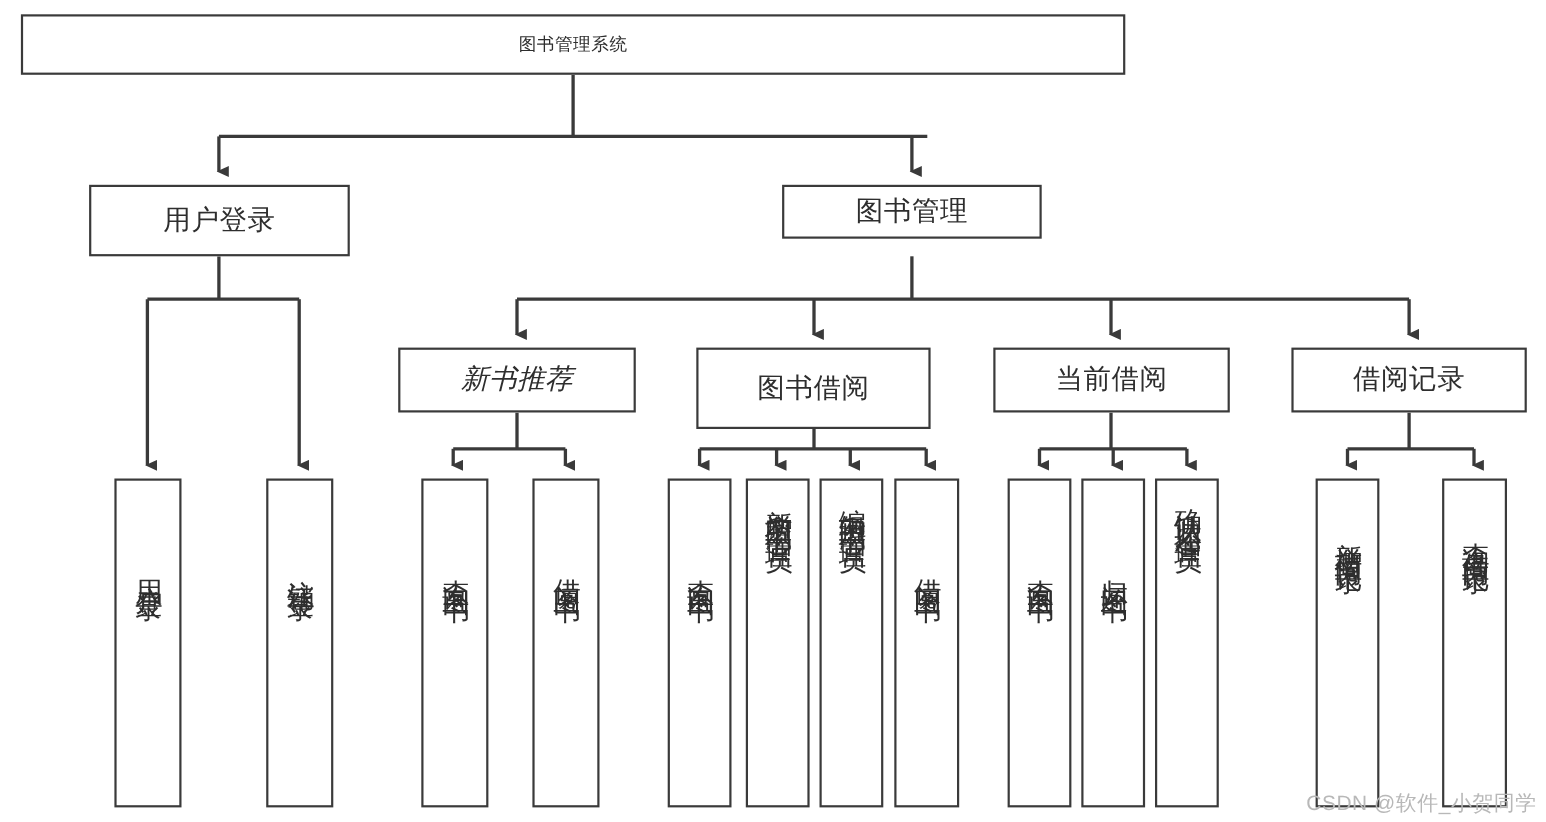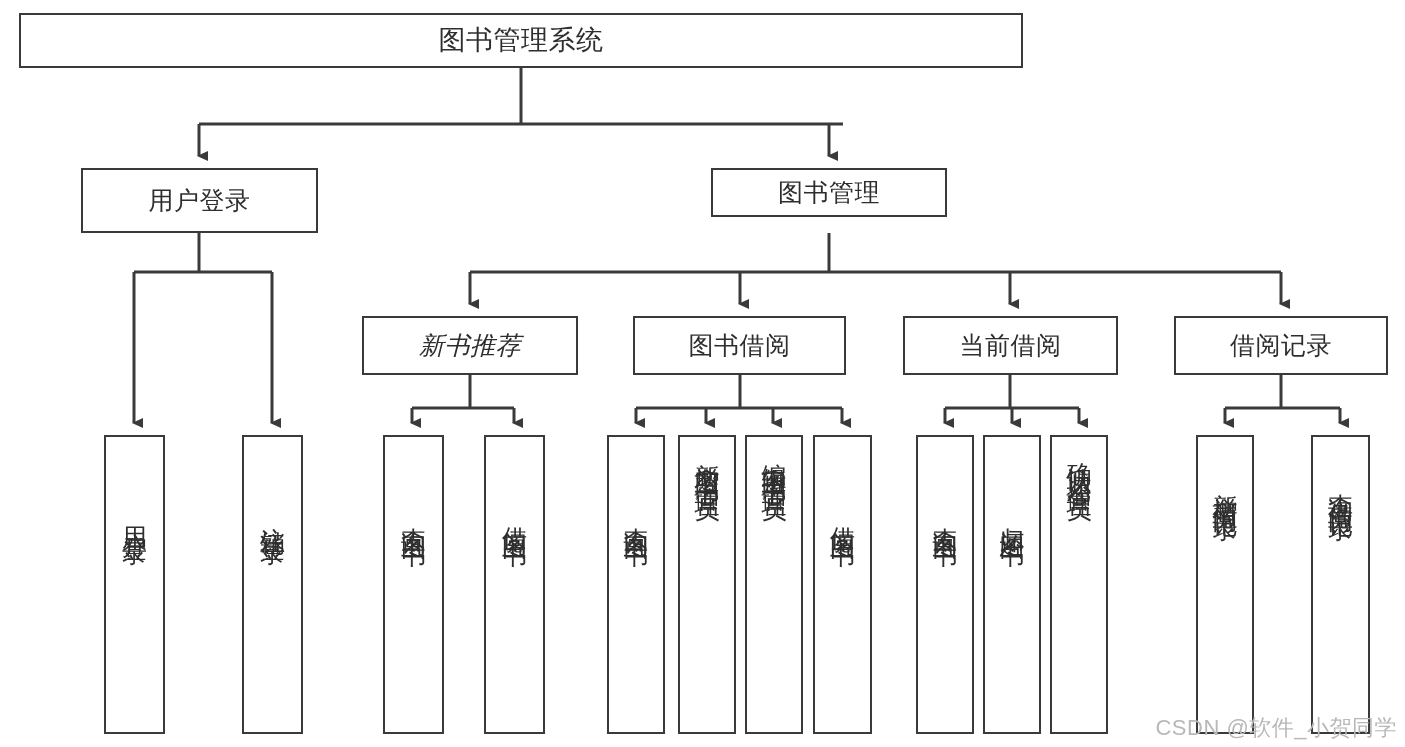--- a/index.html
+++ b/index.html
@@ -47,7 +47,7 @@
     font-size:25px;
   }
   .node.root .label{
-    font-size:27px;
+    font-size:16px;
   }
   
   .node.vert{

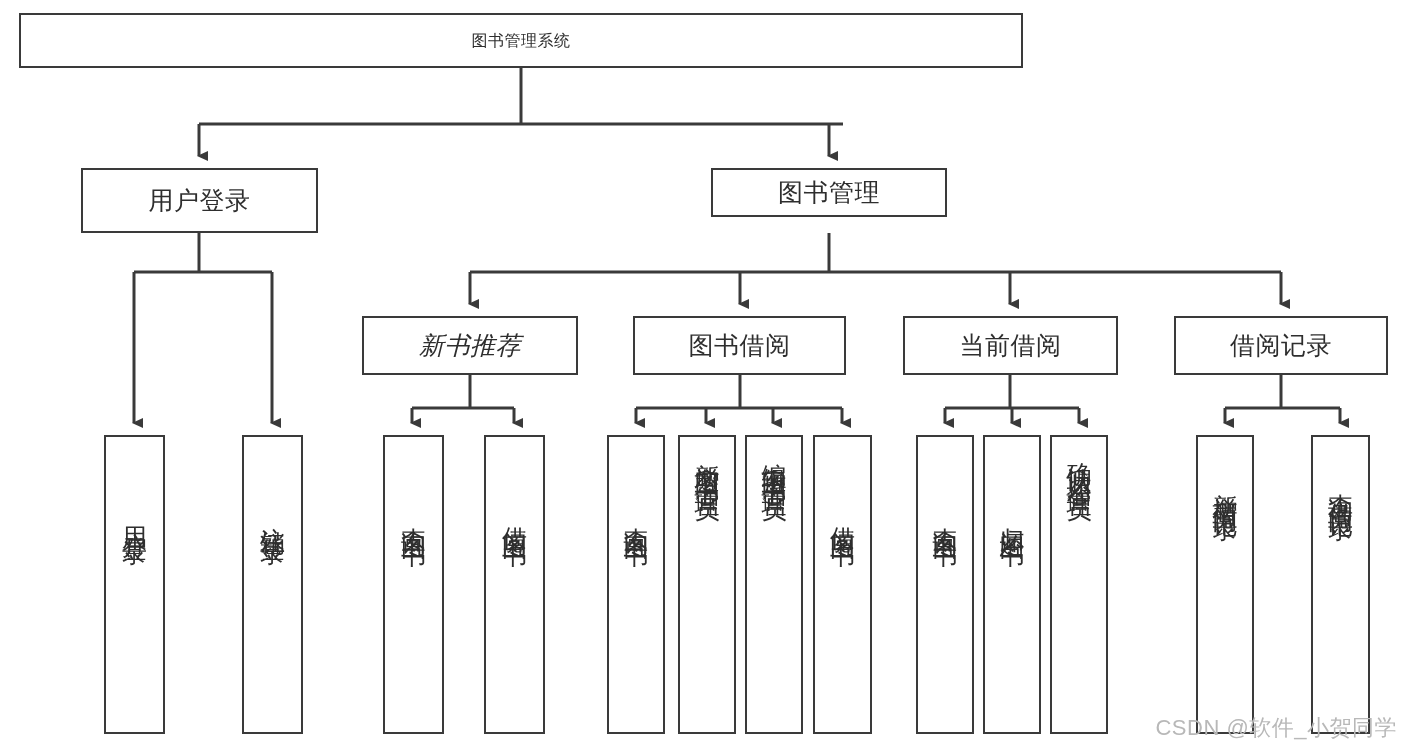--- a/index.html
+++ b/index.html
@@ -147,7 +147,7 @@
     <span class="label">新书推荐</span>
   </div>
 
-  <div class="node horiz" style="left:633px; top:316px; width:213px; height:59px;">
+  <div class="node horiz" style="left:633px; top:316px; width:213px; height:74px;">
     <span class="label">图书借阅</span>
   </div>
 

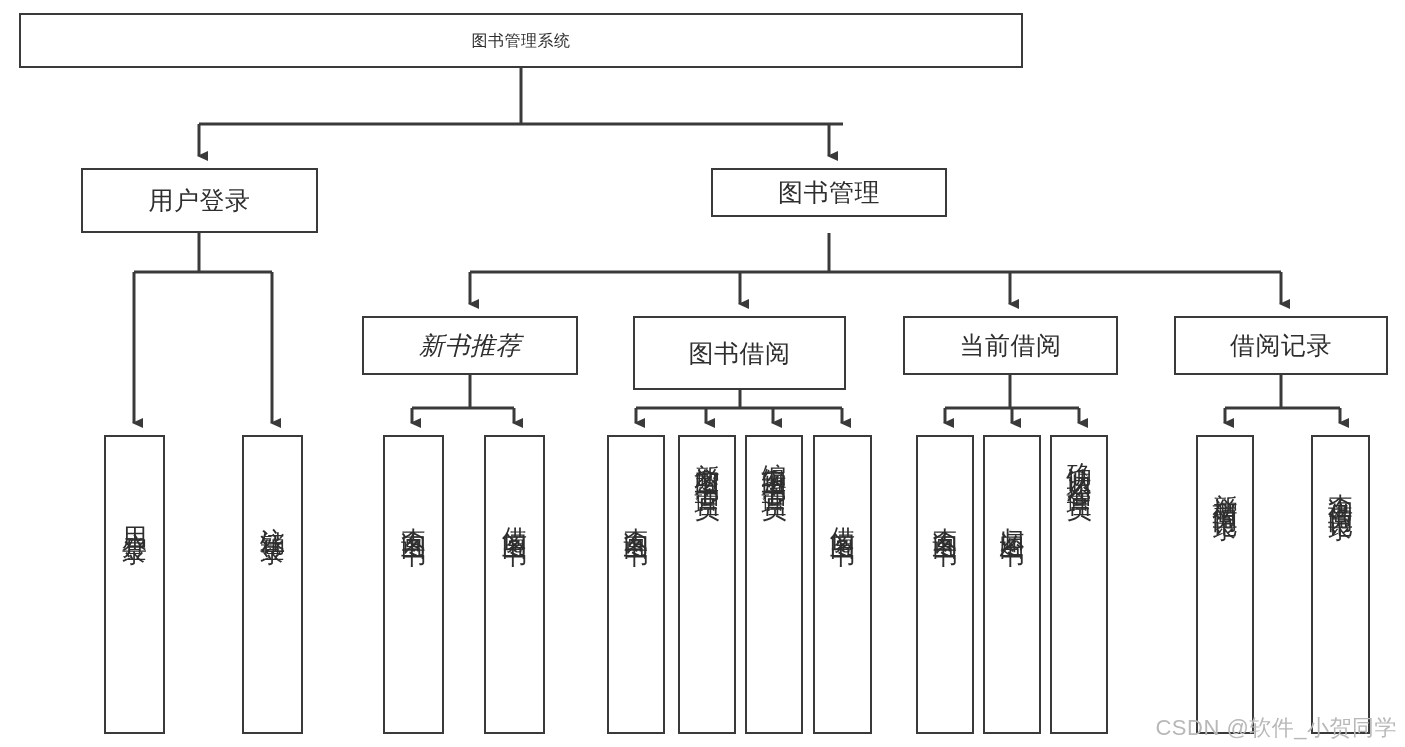--- a/index.html
+++ b/index.html
@@ -69,7 +69,7 @@
     position:absolute;
     right:8px;
     bottom:4px;
-    font-size:22px;
+    font-size:19px;
     color:#b8b8b8;
     letter-spacing:0.5px;
     white-space:nowrap;

